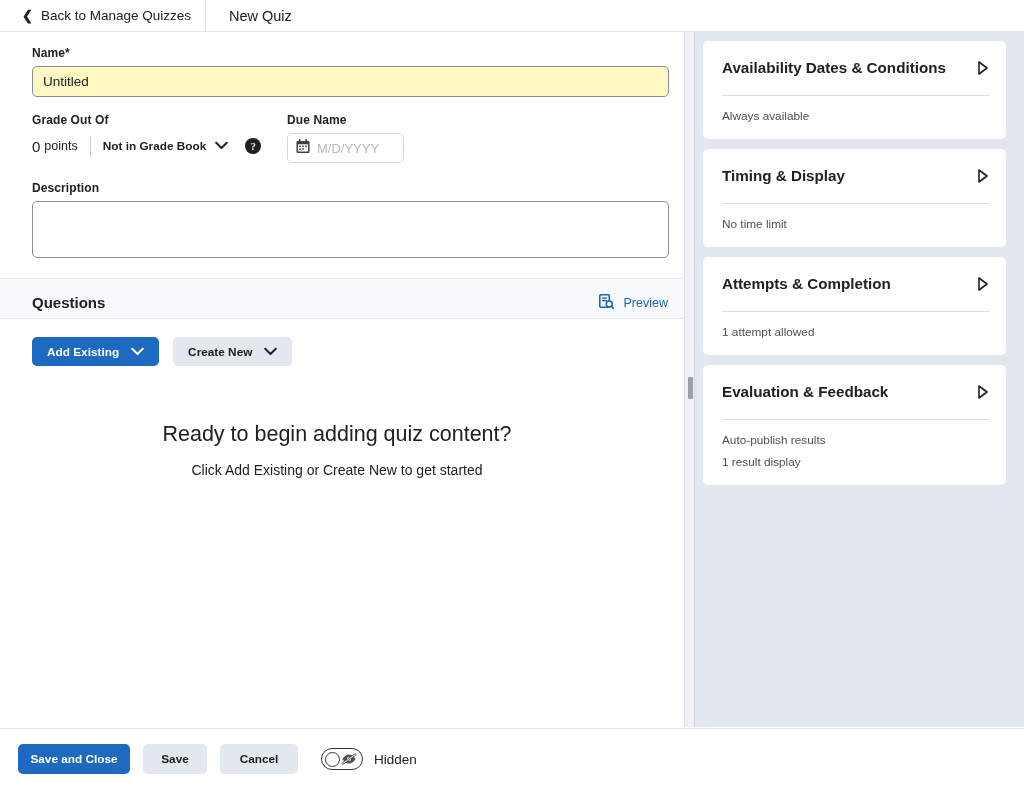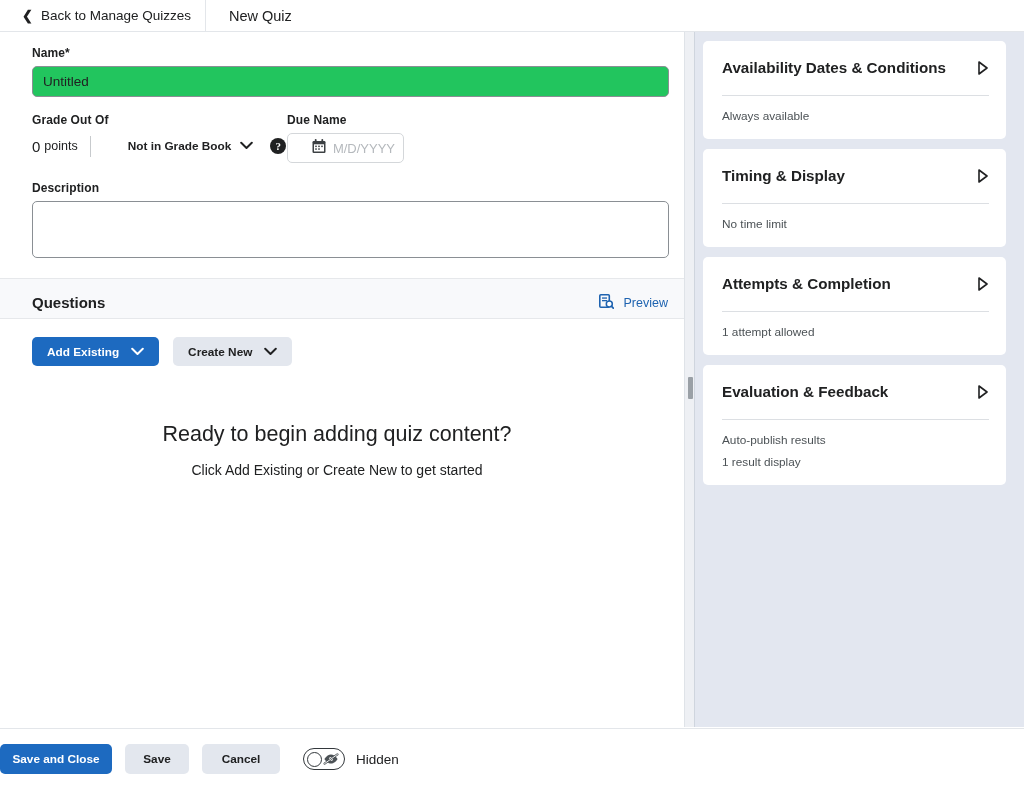--- a/index.html
+++ b/index.html
@@ -51,7 +51,7 @@
   .text-input {
     width: 637px; height: 31px;
     border: 1px solid #8a8f94; border-radius: 5px;
-    background: #22c55e; font-size: 13.5px; color: #202122;
+    background: #fef9c3; font-size: 13.5px; color: #202122;
     padding: 0 10px; font-family: "Liberation Sans", sans-serif;
     outline: none;
   }

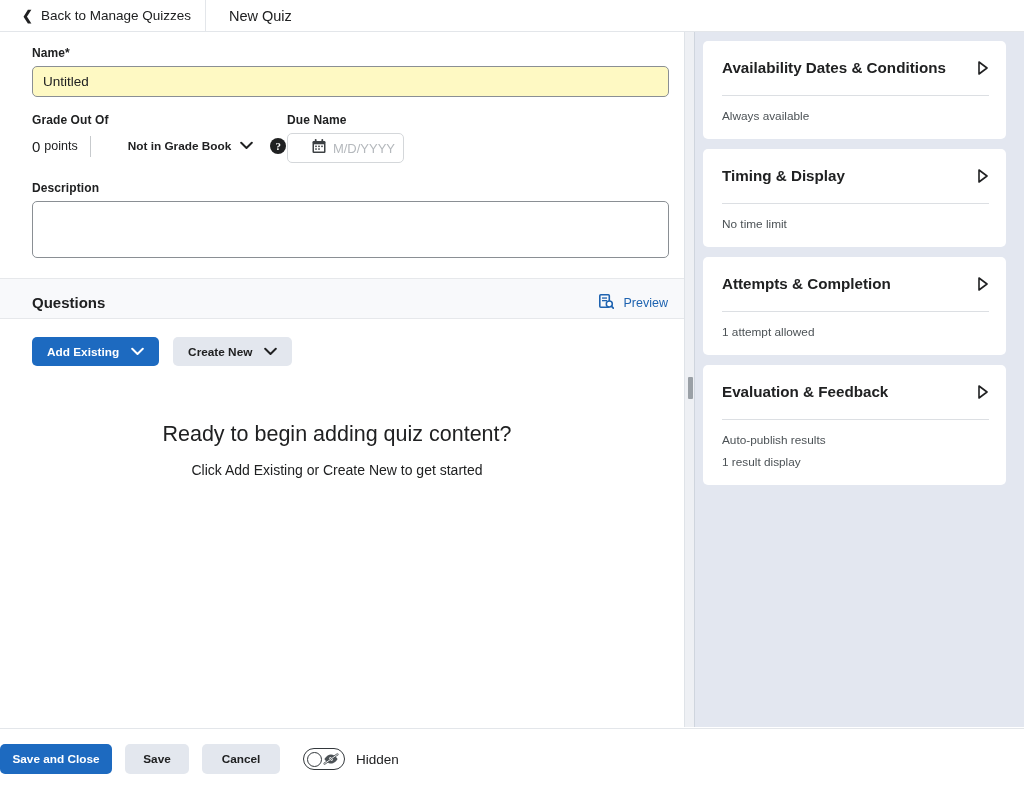--- a/index.html
+++ b/index.html
@@ -66,7 +66,7 @@
   .grade-divider { width: 1px; height: 21px; background: #c7cacd; margin: 0 12px; }
   .grade-select {
     display: flex; align-items: flex-start; gap: 9px;
-    font-size: 11.8px; font-weight: bold; color: #202122; cursor: pointer; margin-left: 25px;
+    font-size: 11.8px; font-weight: bold; color: #202122; cursor: pointer;
   }
   .chev { display: inline-block; }
   .help-icon {

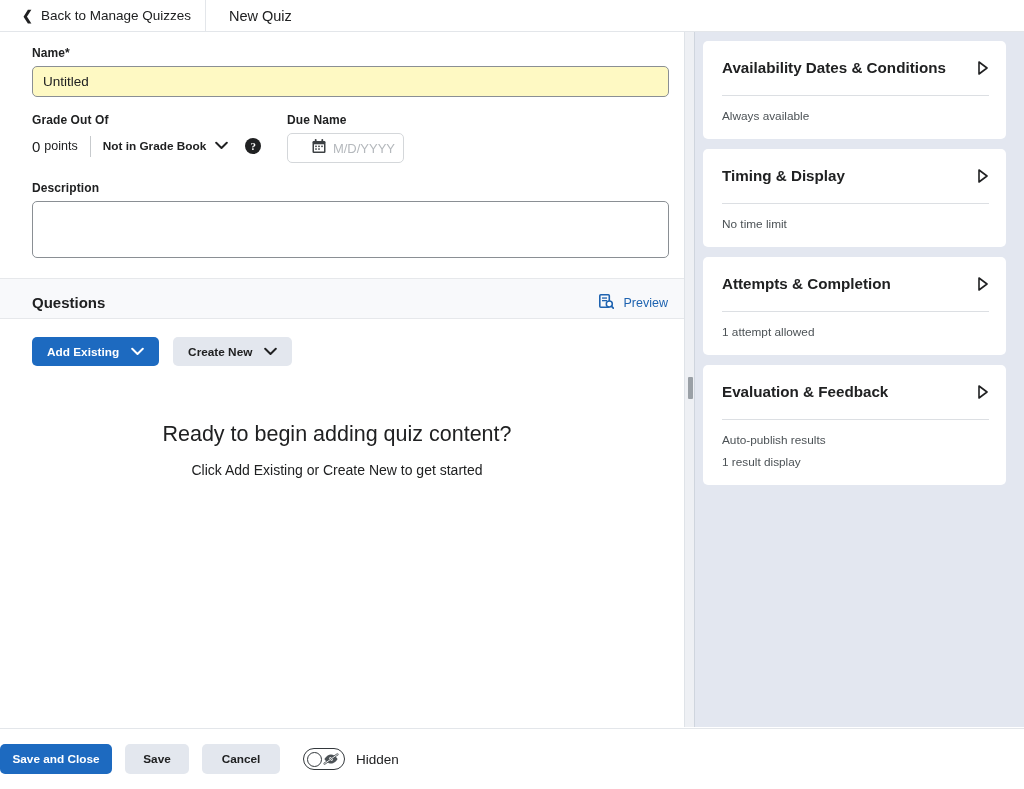--- a/index.html
+++ b/index.html
@@ -81,7 +81,7 @@
     width: 117px; height: 30px;
     border: 1px solid #d4d7da; border-radius: 5px;
     background: #ffffff; display: flex; align-items: center;
-    padding: 0 8px; gap: 7px; cursor: text; justify-content: flex-end;
+    padding: 0 8px; gap: 7px; cursor: text;
   }
   .date-ph { font-size: 13px; color: #b5b9bd; }
 

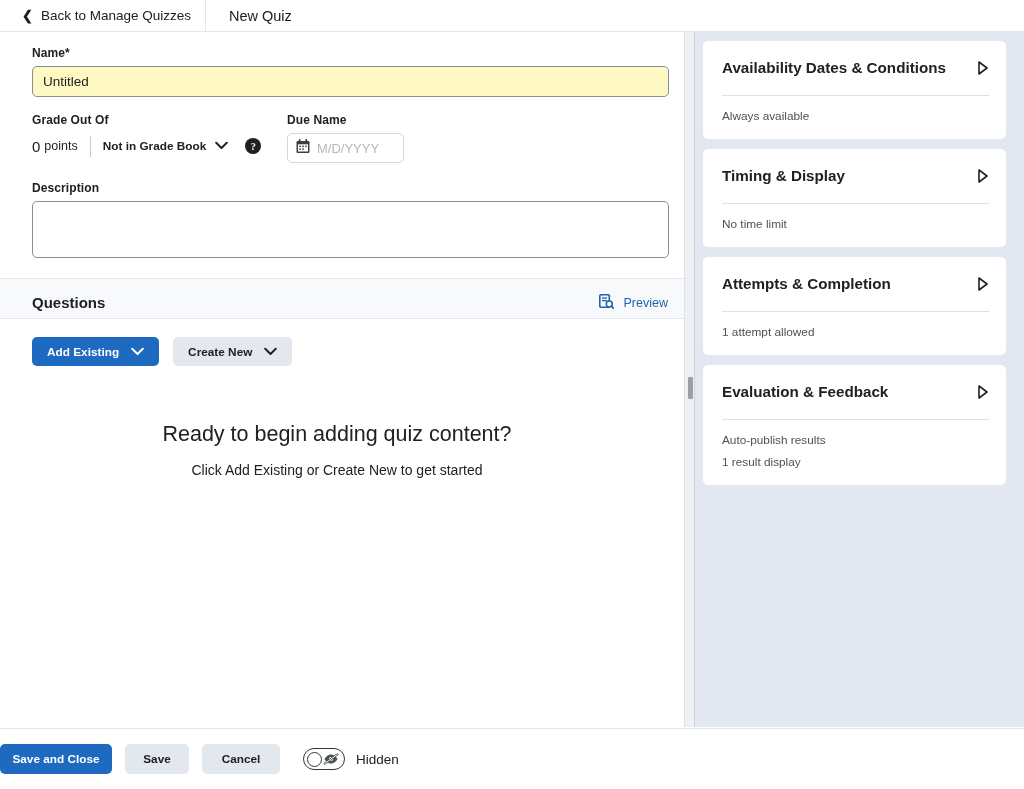--- a/index.html
+++ b/index.html
@@ -156,7 +156,7 @@
   .footer {
     position: absolute; left: 0; top: 728px; width: 1024px; height: 61px;
     background: #ffffff; border-top: 1px solid #e3e6ea;
-    display: flex; align-items: center; gap: 13px;
+    display: flex; align-items: center; padding-left: 18px; gap: 13px;
   }
   .fbtn {
     height: 30px; border-radius: 5px; border: none; cursor: pointer;

